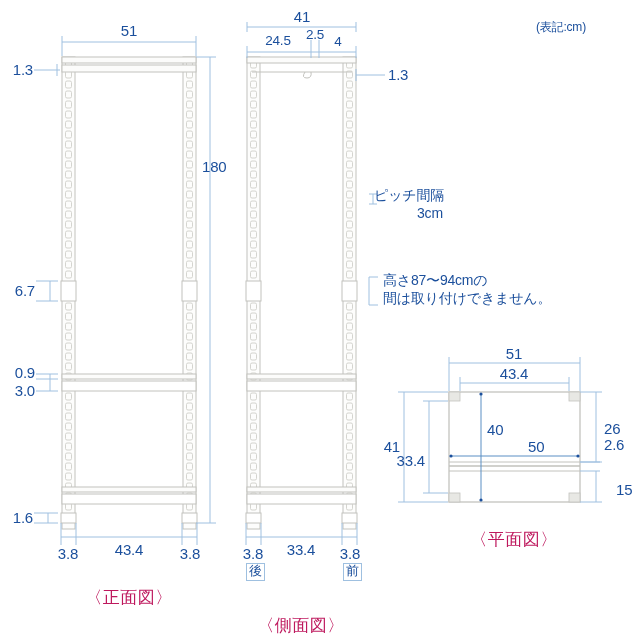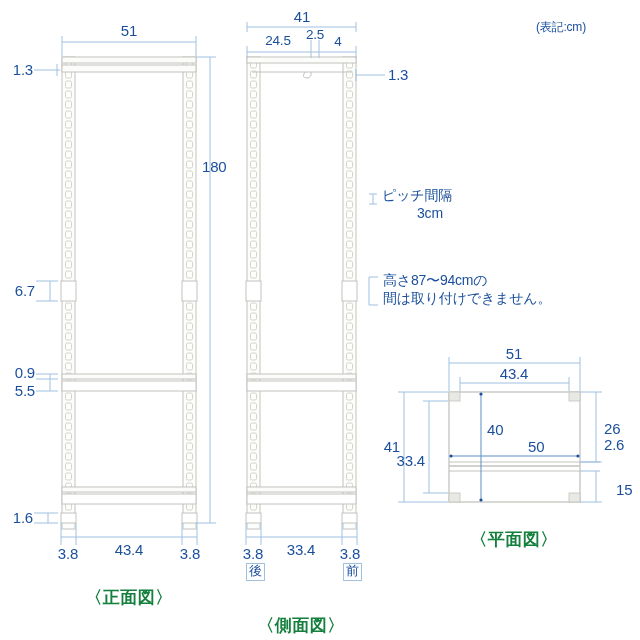--- a/index.html
+++ b/index.html
@@ -428,7 +428,7 @@
   <div class="lbl sm ctr" style="left:315px; top:27px;">2.5</div>
   <div class="lbl sm ctr" style="left:338px; top:34px;">4</div>
   <div class="lbl" style="left:388px; top:66px;">1.3</div>
-  <div class="lbl note" style="left:382px; top:187px;">ピッチ間隔</div>
+  <div class="lbl note" style="left:374px; top:187px;">ピッチ間隔</div>
   <div class="lbl note" style="left:417px; top:205px;">3cm</div>
   <div class="lbl note" style="left:383px; top:272px;">高さ87〜94cmの</div>
   <div class="lbl note" style="left:383px; top:290px;">間は取り付けできません。</div>

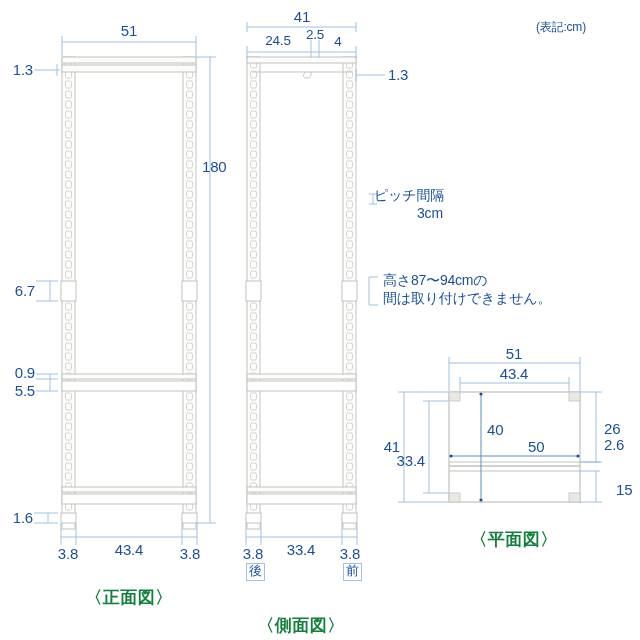--- a/index.html
+++ b/index.html
@@ -416,7 +416,7 @@
   <div class="lbl" style="left:202px; top:158px;">180</div>
   <div class="lbl rgt" style="left:35px; top:282px;">6.7</div>
   <div class="lbl rgt" style="left:35px; top:364px;">0.9</div>
-  <div class="lbl rgt" style="left:35px; top:382px;">5.5</div>
+  <div class="lbl rgt" style="left:35px; top:382px;">3.0</div>
   <div class="lbl rgt" style="left:33px; top:509px;">1.6</div>
   <div class="lbl ctr" style="left:129px; top:541px;">43.4</div>
   <div class="lbl ctr" style="left:68px; top:545px;">3.8</div>

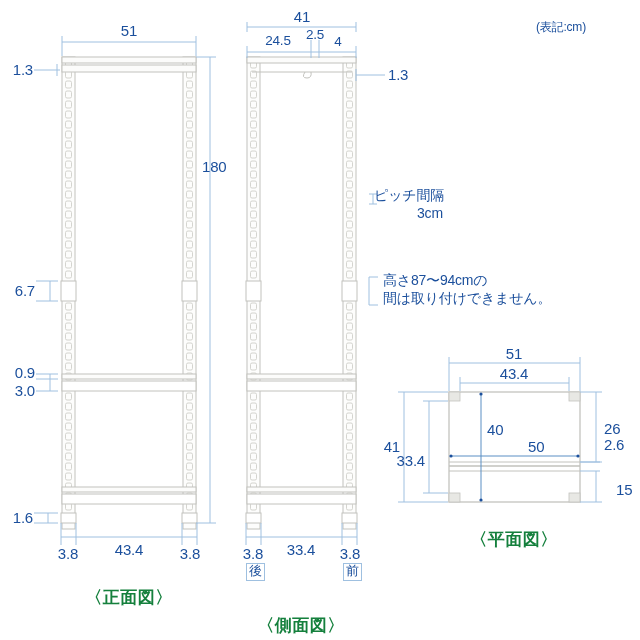--- a/index.html
+++ b/index.html
@@ -31,8 +31,8 @@
   .lbl.sm  { font-size: 13.5px; }
   .lbl.view-title {
     font-size: 17px;
-    font-weight: 700;
-    color: #15803d;
+    font-weight: 400;
+    color: #be185d;
     letter-spacing: 0.5px;
   }
   .lbl.note { font-size: 14px; line-height: 1.25; }

